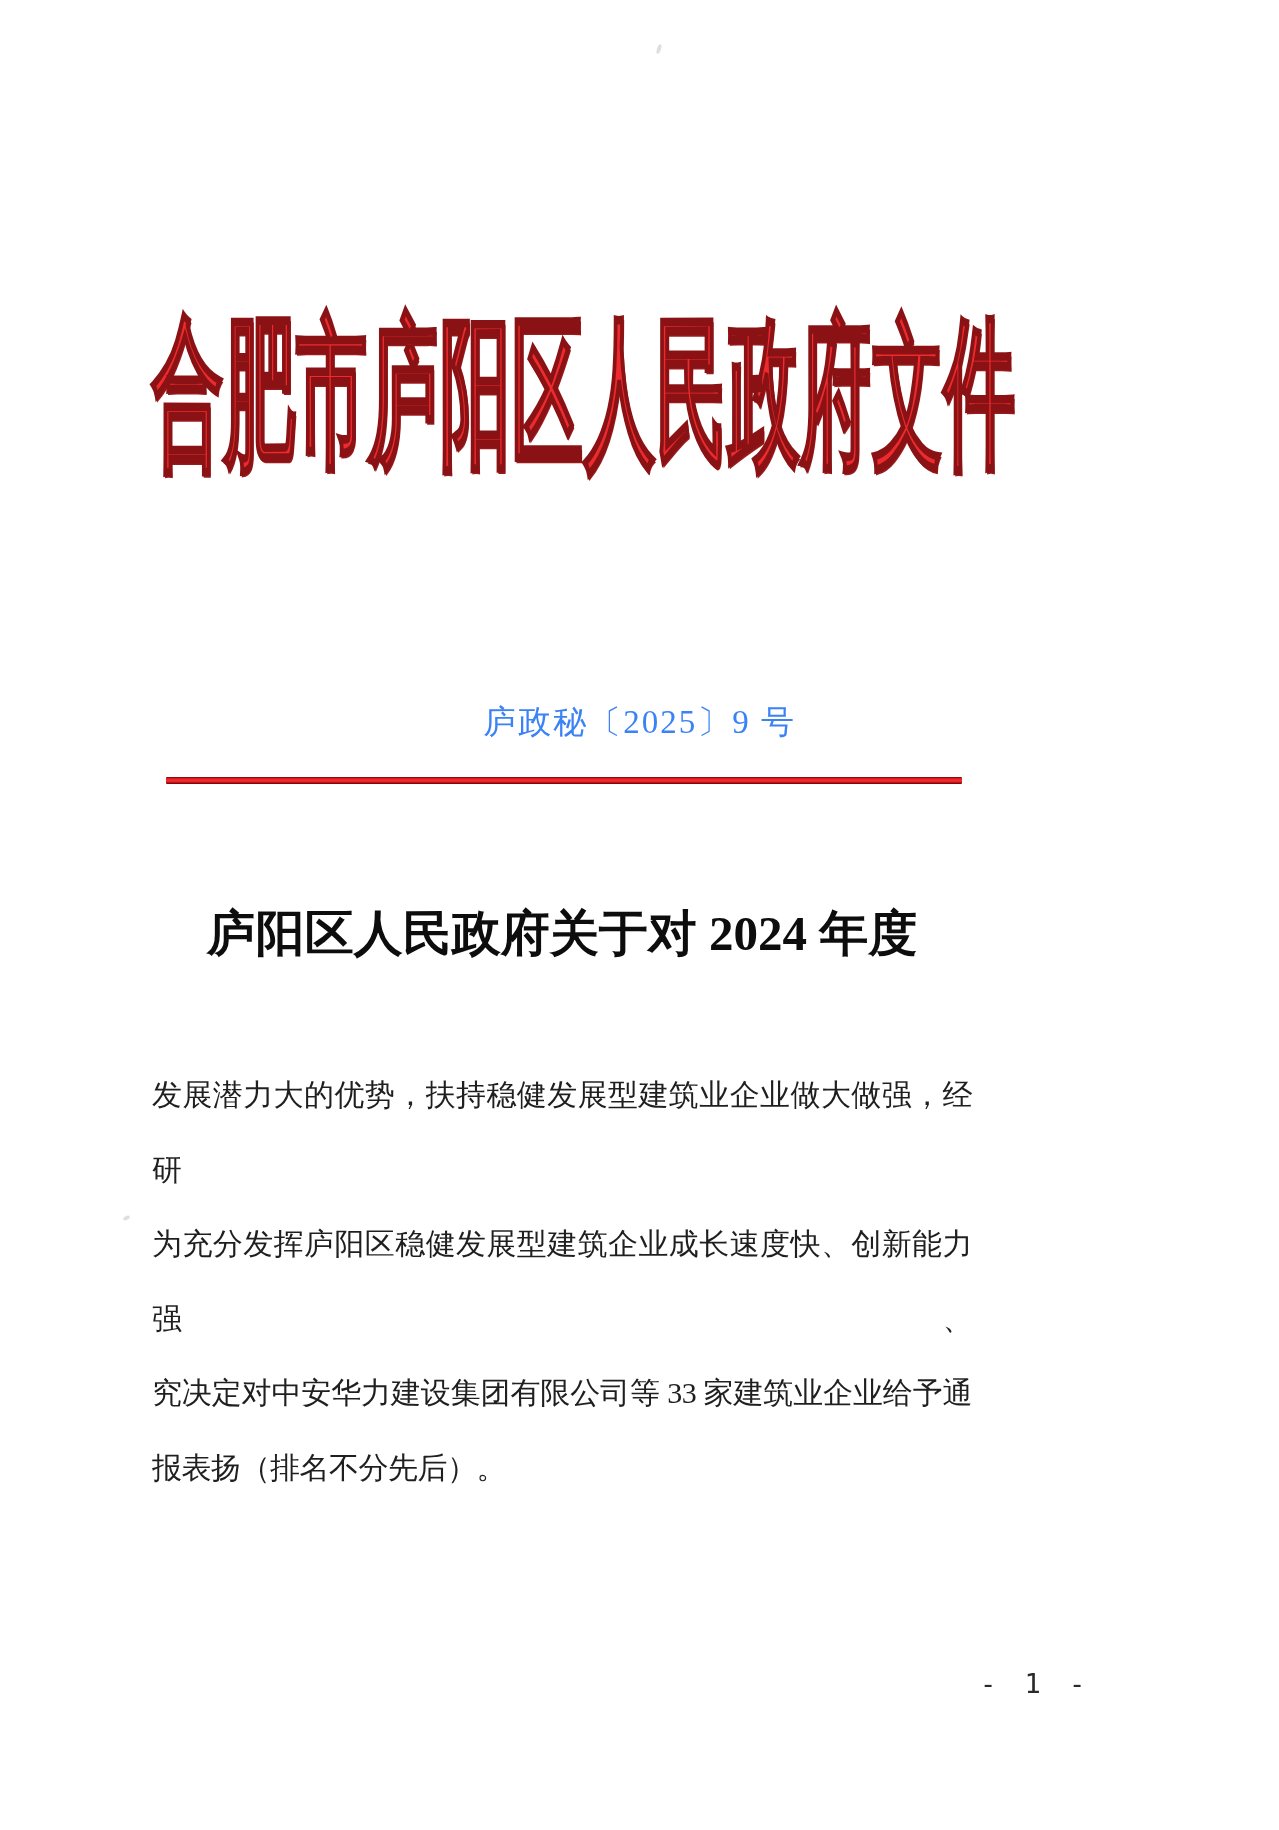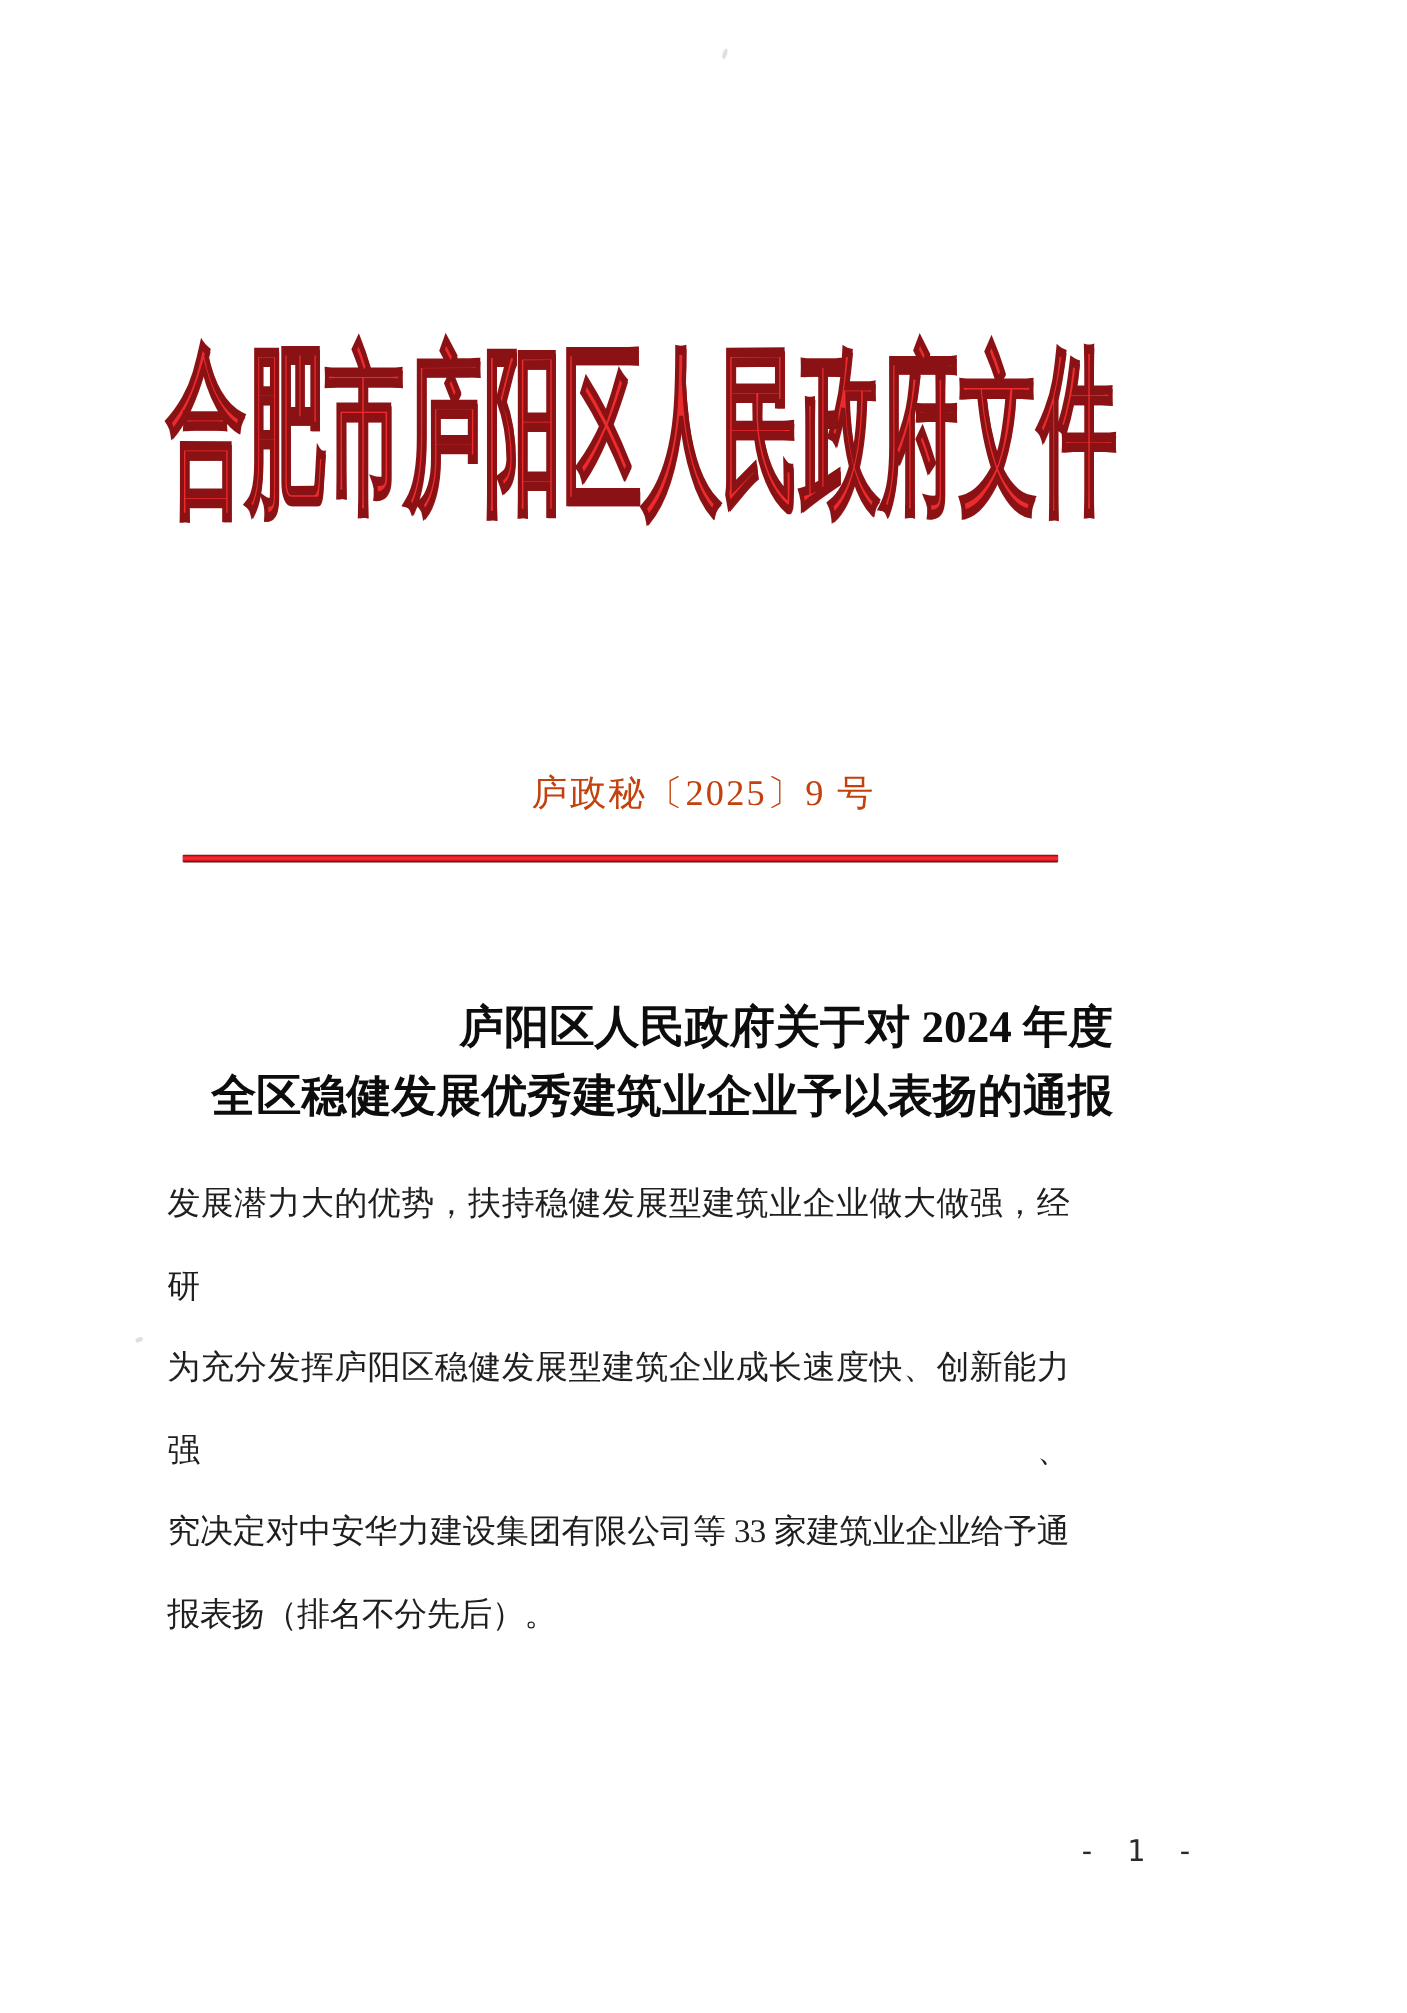--- a/index.html
+++ b/index.html
@@ -49,7 +49,7 @@
     text-align: center;
     font-size: 33px;
     line-height: 44px;
-    color: #c2410c;
+    color: #3b82f6;
     letter-spacing: 2px;
   }
 

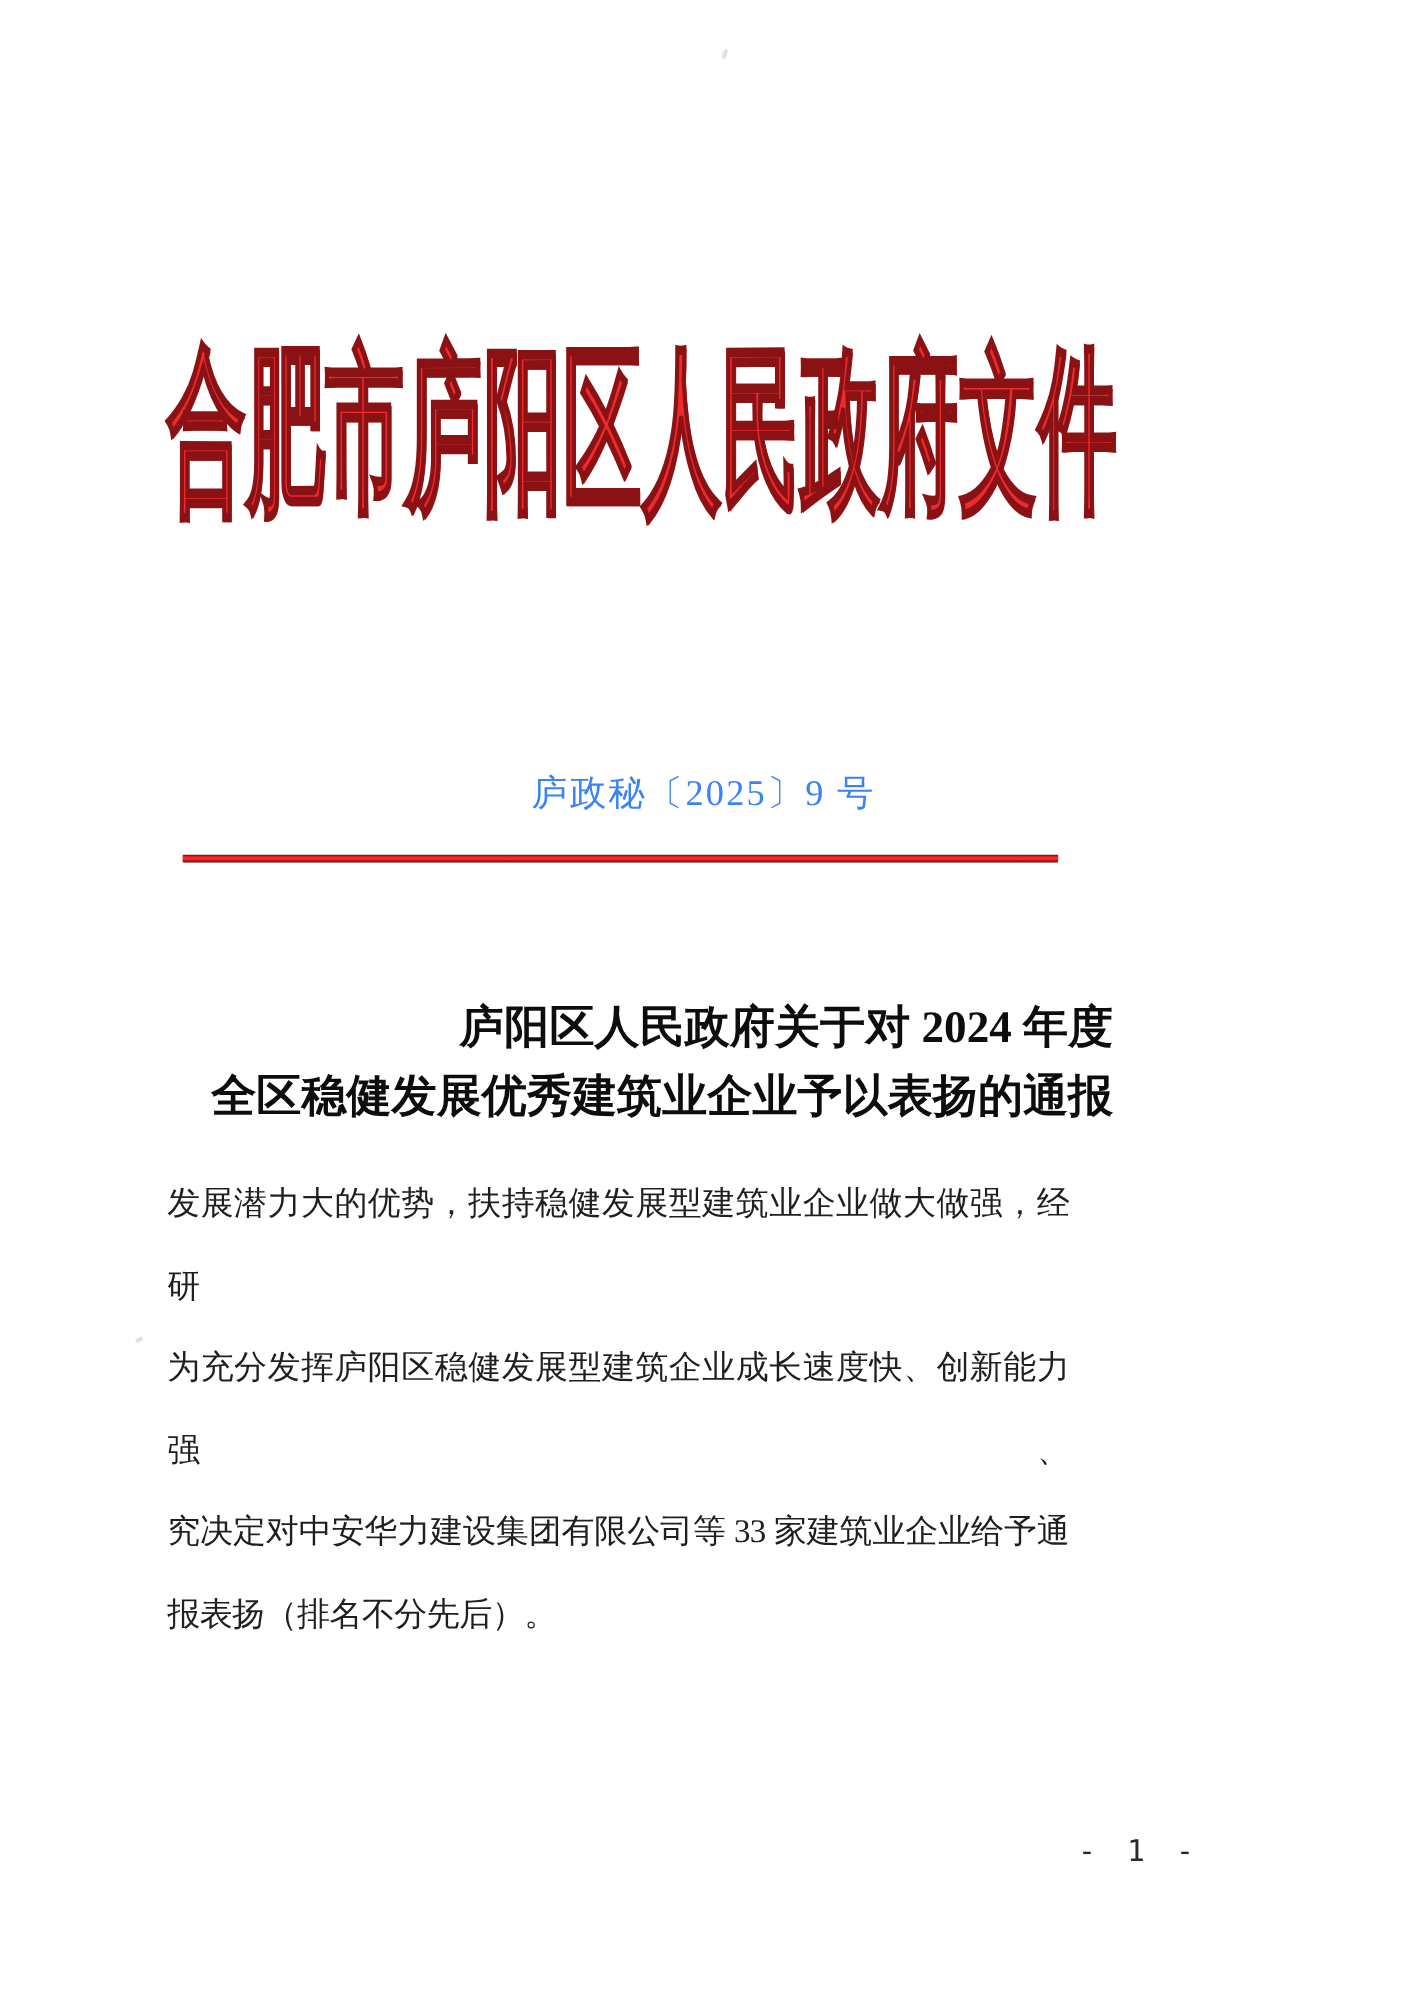--- a/index.html
+++ b/index.html
@@ -70,13 +70,12 @@
     top: 902px;
     left: 152px;
     width: 820px;
-    text-align: right;
-    font-size: 41px;
+    text-align: center;
+    font-size: 49px;
     font-weight: bold;
     line-height: 63px;
     color: #0d0d0d;
     white-space: nowrap;
-    margin-left: 40px;
   }
 
   

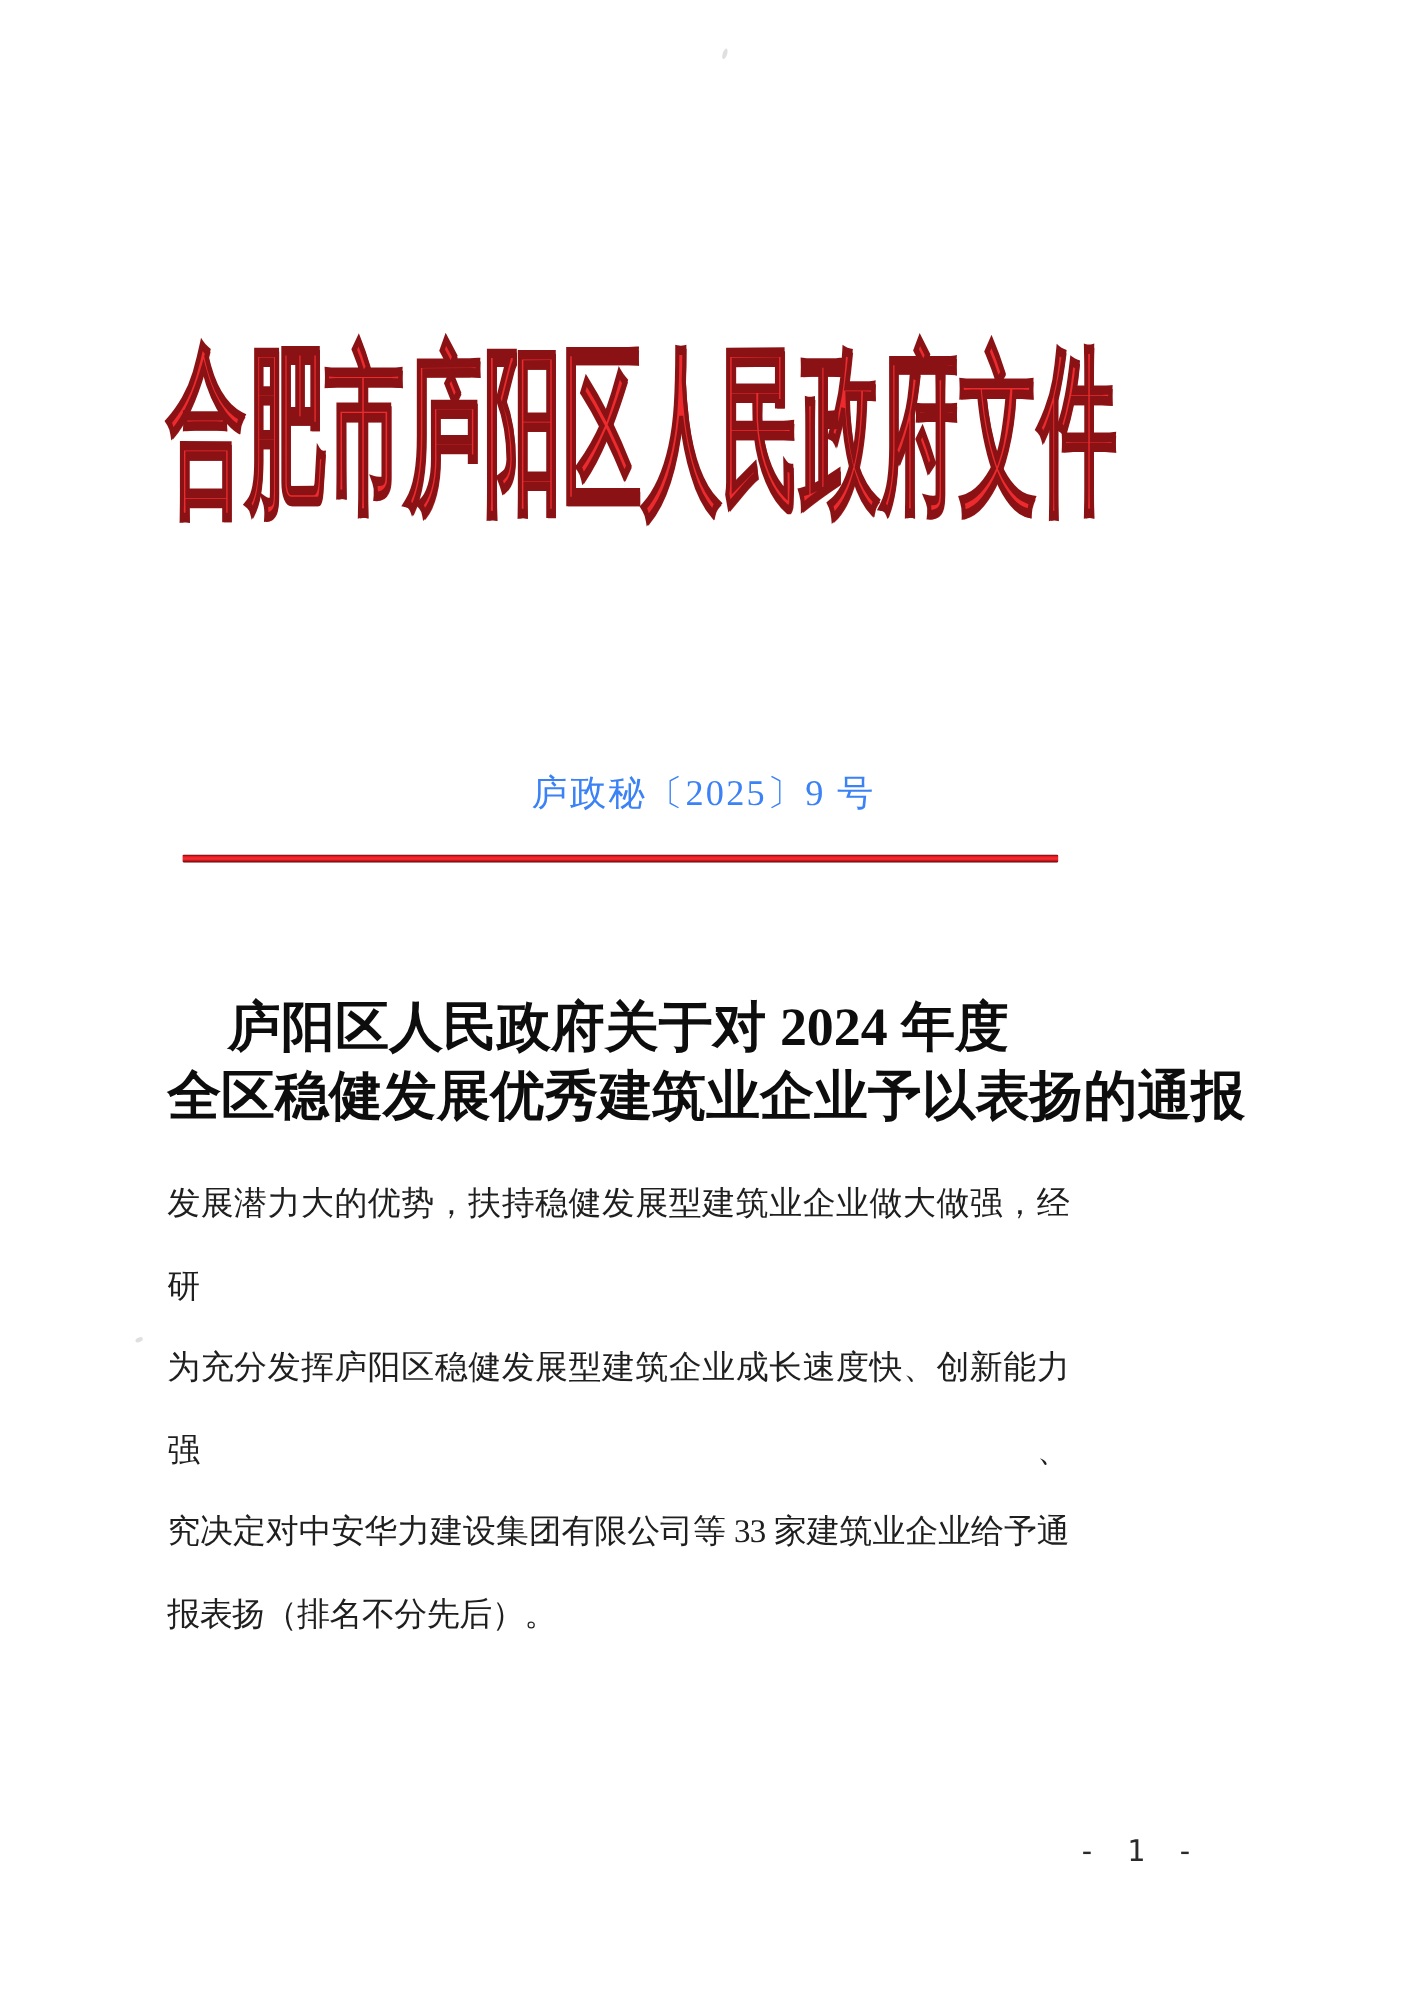--- a/index.html
+++ b/index.html
@@ -138,7 +138,6 @@
 
   <div class="doc-title">
     <div>庐阳区人民政府关于对 2024 年度</div>
-    <div>全区稳健发展优秀建筑业企业予以表扬的通报</div>
   </div>
 
   <div class="body-text">

